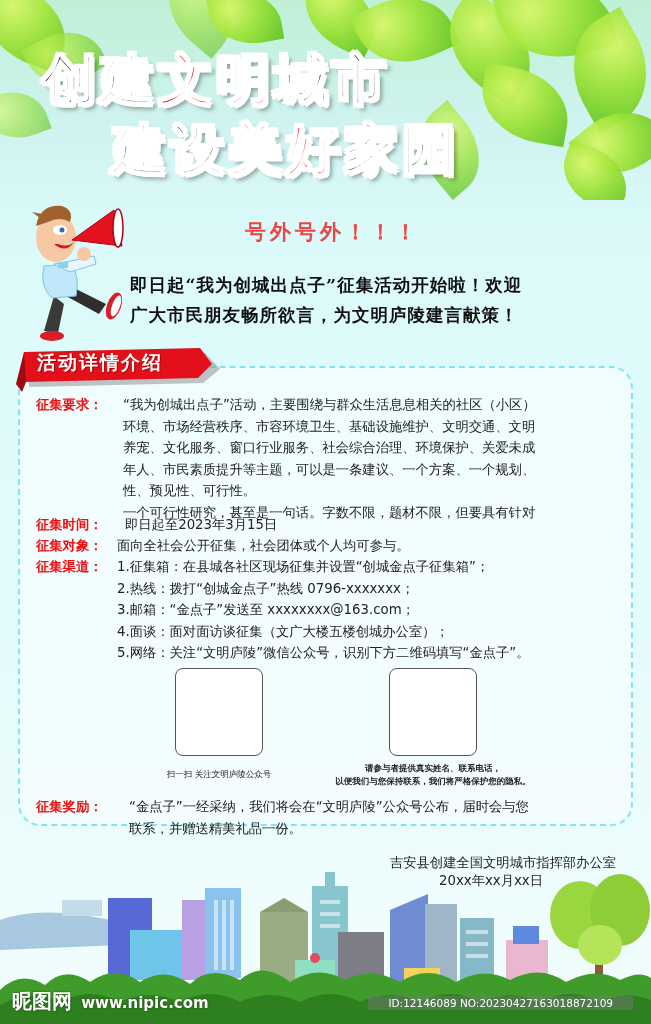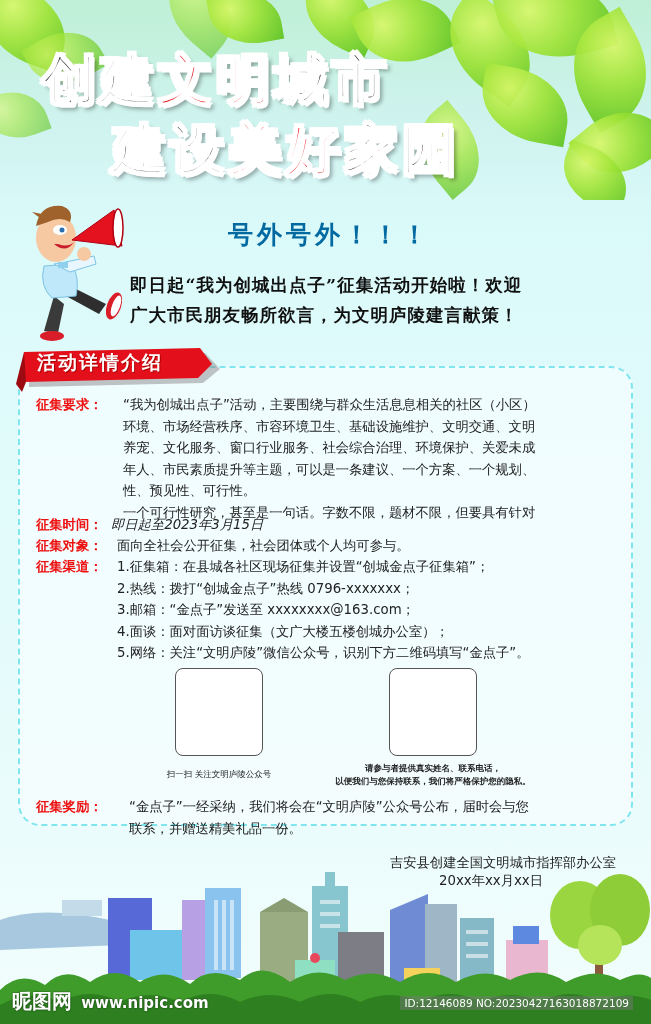--- a/index.html
+++ b/index.html
@@ -28,8 +28,8 @@
   .t-red { color: #e8131b; }
   .mascot { position: absolute; left: 14px; top: 196px; width: 120px; height: 150px; }
   .shout {
-    position: absolute; left: 228px; top: 218px; font-family: "DejaVu Serif", serif;
-    font-weight: bold; font-size: 25px; color: #0369a1; letter-spacing: 4px;
+    position: absolute; left: 245px; top: 218px; font-family: "DejaVu Serif", serif;
+    font-weight: bold; font-size: 21px; color: #ef4444; letter-spacing: 4px;
   }
   .intro {
     position: absolute; left: 130px; top: 270px; width: 500px;

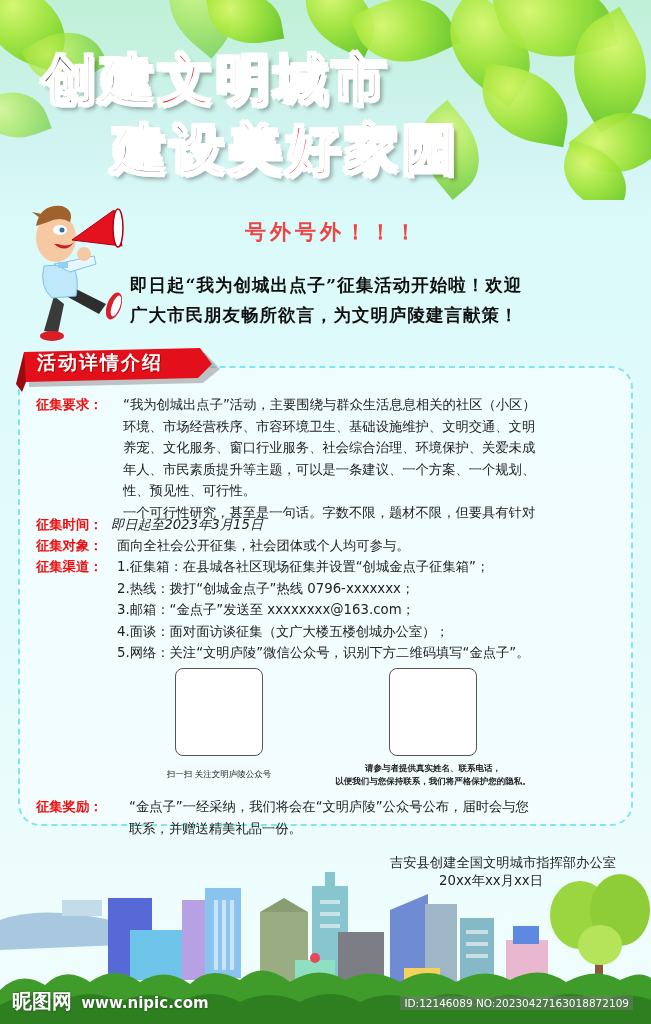--- a/index.html
+++ b/index.html
@@ -148,7 +148,7 @@
 
 <div class="row" style="top:514px;width:580px;height:22px;">
   <span class="label">征集时间：</span>
-  <span class="body" style="left:75px;font-style:italic;">即日起至2023年3月15日</span>
+  <span class="body" style="left:89px;">即日起至2023年3月15日</span>
 </div>
 
 <div class="row" style="top:535px;width:580px;height:22px;">

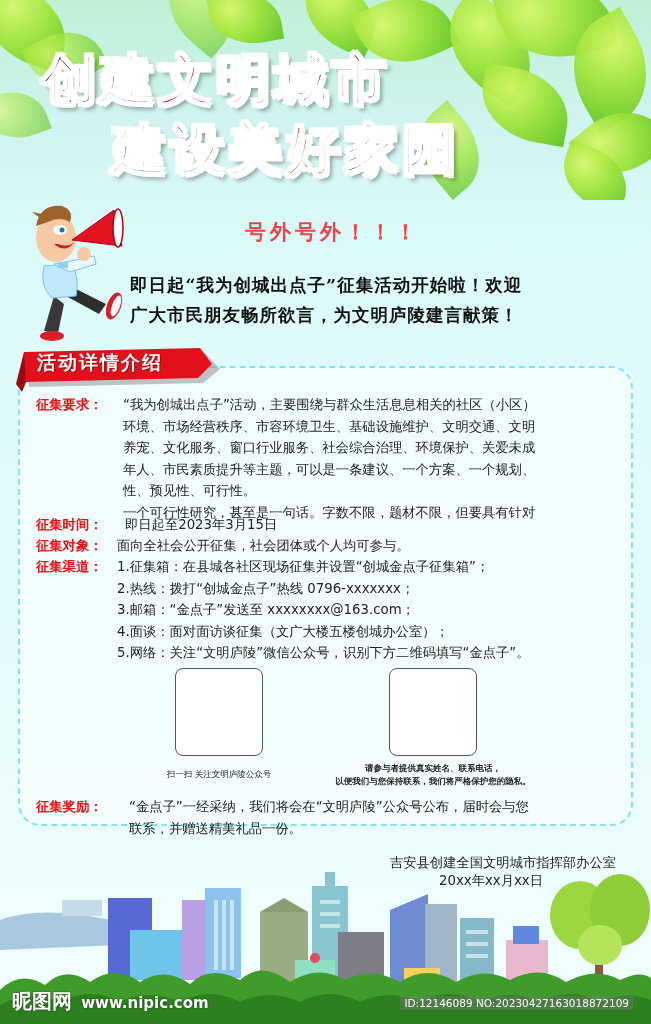--- a/index.html
+++ b/index.html
@@ -63,7 +63,7 @@
   }
   .watermark-l .logo { font-size: 20px; margin-right: 4px; }
   .watermark-r {
-    position: absolute; right: 18px; top: 996px; padding: 1px 4px; font-size: 10.5px; color: #fff;
+    position: absolute; right: 18px; top: 996px; padding: 1px 20px; font-size: 10.5px; color: #fff;
     background: rgba(120,120,120,.45);
   }
 </style>

